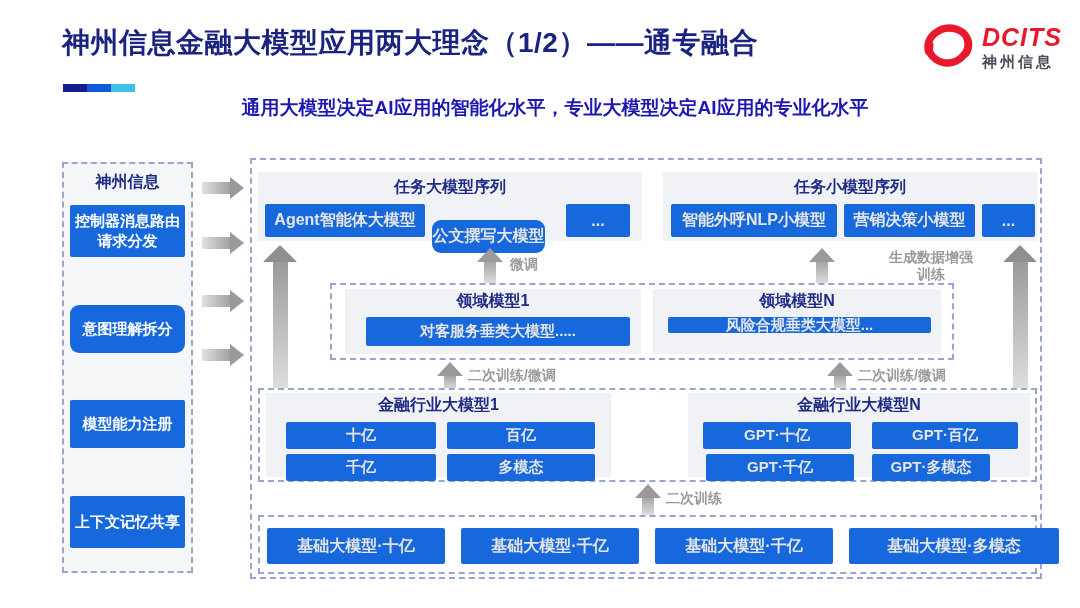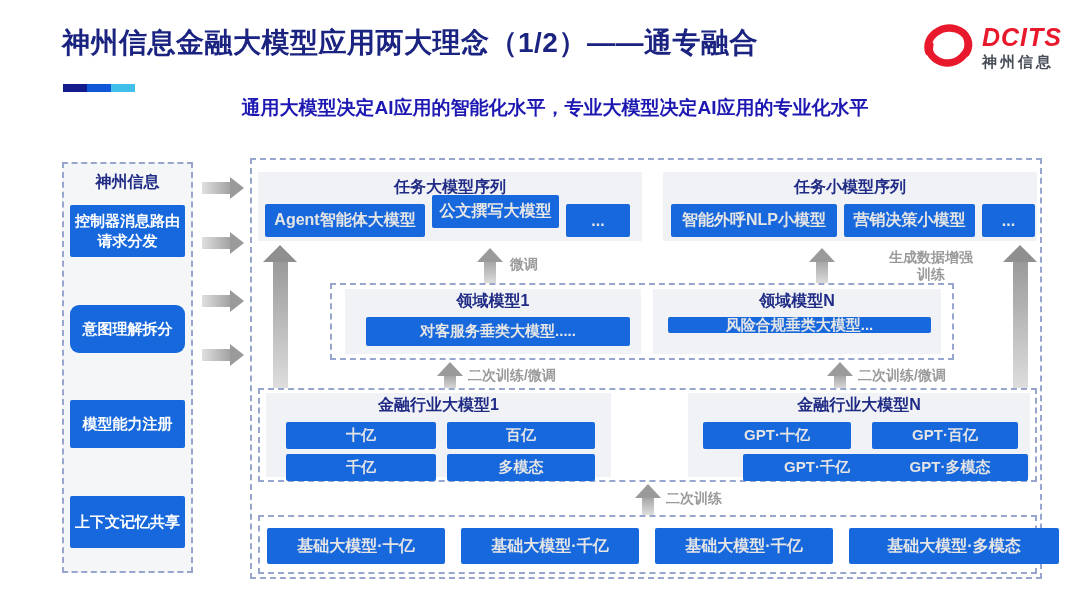--- a/index.html
+++ b/index.html
@@ -96,7 +96,7 @@
     <div class="group-title" style="top:5px;">任务大模型序列</div>
   </div>
   <div class="chip lg" style="left:265px;top:204px;width:160px;height:33px;">Agent智能体大模型</div>
-  <div class="chip lg" style="left:432px;top:195px;width:127px;height:33px;">公文撰写大模型</div>
+  <div class="chip lg" style="left:432px;top:220px;width:113px;height:33px;border-radius:9px;">公文撰写大模型</div>
   <div class="chip lg" style="left:566px;top:204px;width:64px;height:33px;">...</div>
 
   <div class="group" style="left:663px;top:172px;width:374px;height:69px;">

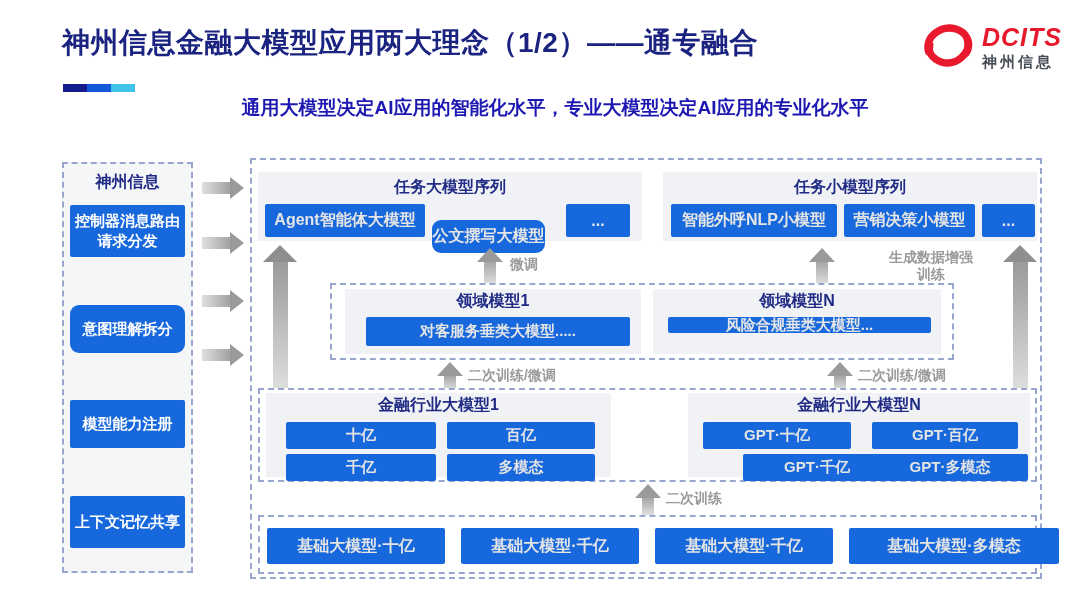--- a/index.html
+++ b/index.html
@@ -164,7 +164,7 @@
   </div>
   <div class="chip" style="left:703px;top:422px;width:148px;height:27px;">GPT·十亿</div>
   <div class="chip" style="left:872px;top:422px;width:146px;height:27px;">GPT·百亿</div>
-  <div class="chip" style="left:743px;top:454px;width:148px;height:27px;">GPT·千亿</div>
+  <div class="chip" style="left:706px;top:454px;width:148px;height:27px;">GPT·千亿</div>
   <div class="chip" style="left:872px;top:454px;width:156px;height:27px;">GPT·多模态</div>
 
   <div class="arr-up" style="left:635px;top:484px;width:26px;height:31px;">

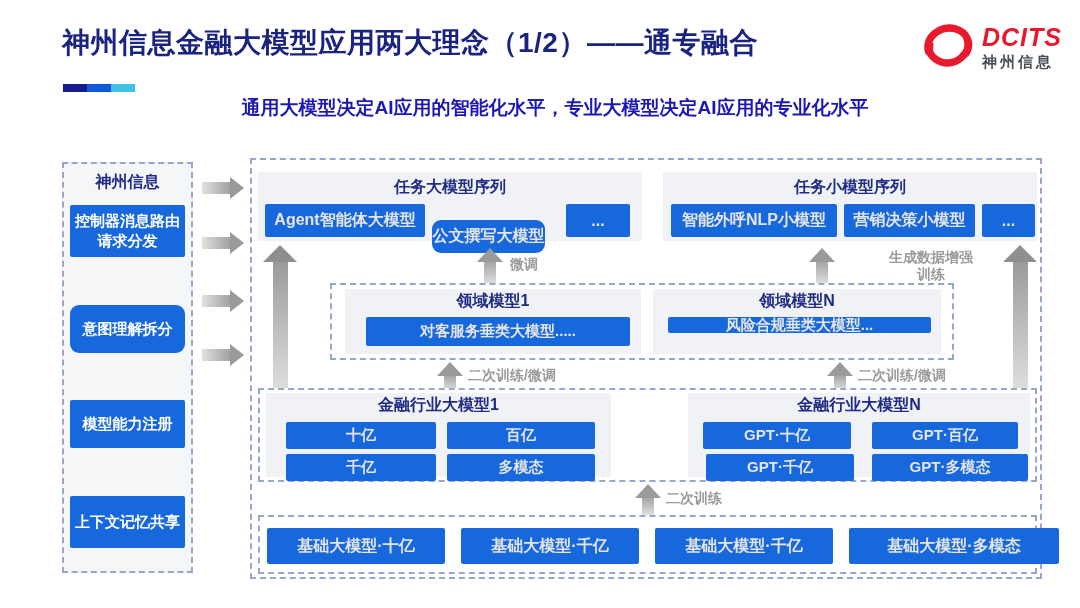--- a/index.html
+++ b/index.html
@@ -165,7 +165,7 @@
   <div class="chip" style="left:703px;top:422px;width:148px;height:27px;">GPT·十亿</div>
   <div class="chip" style="left:872px;top:422px;width:146px;height:27px;">GPT·百亿</div>
   <div class="chip" style="left:706px;top:454px;width:148px;height:27px;">GPT·千亿</div>
-  <div class="chip" style="left:872px;top:454px;width:156px;height:27px;">GPT·多模态</div>
+  <div class="chip" style="left:872px;top:454px;width:118px;height:27px;">GPT·多模态</div>
 
   <div class="arr-up" style="left:635px;top:484px;width:26px;height:31px;">
       <div class="tip"></div>

